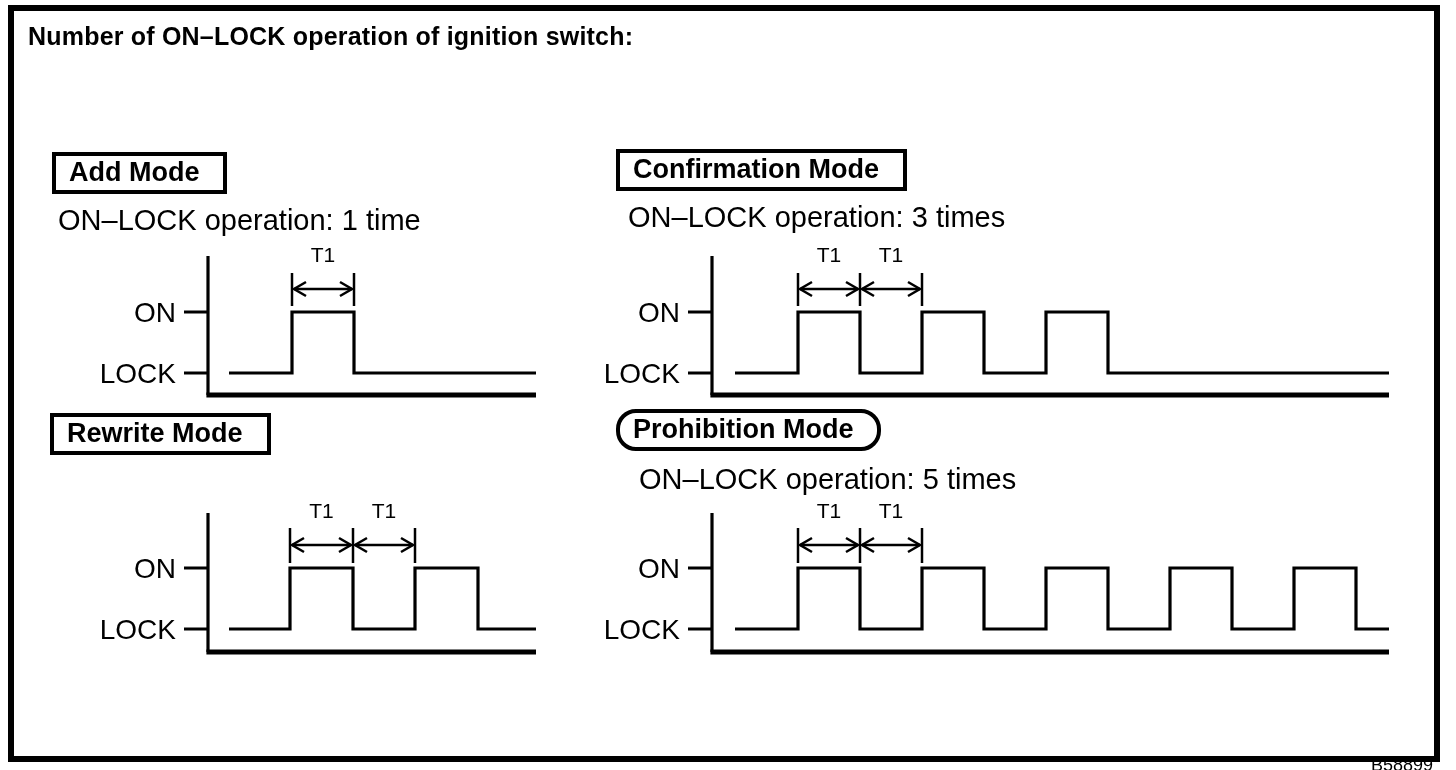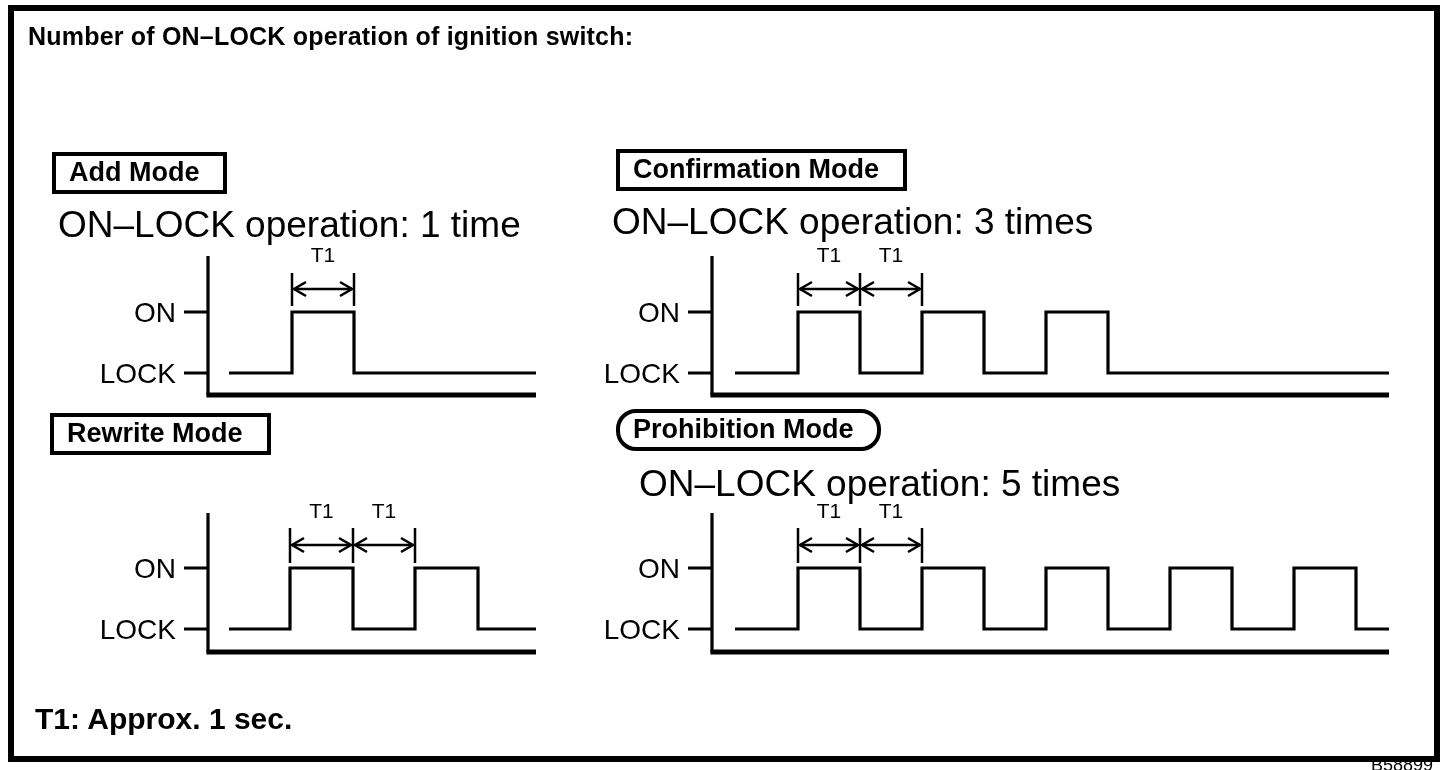--- a/index.html
+++ b/index.html
@@ -42,7 +42,7 @@
     line-height: 31px;
     background: #ffffff;
   }
-  .op-text { font-size: 37px; font-weight: normal; }
+  .op-text { font-size: 29px; font-weight: normal; }
   .footer-note {
     left: 35px; top: 702px;
     font-size: 30px;

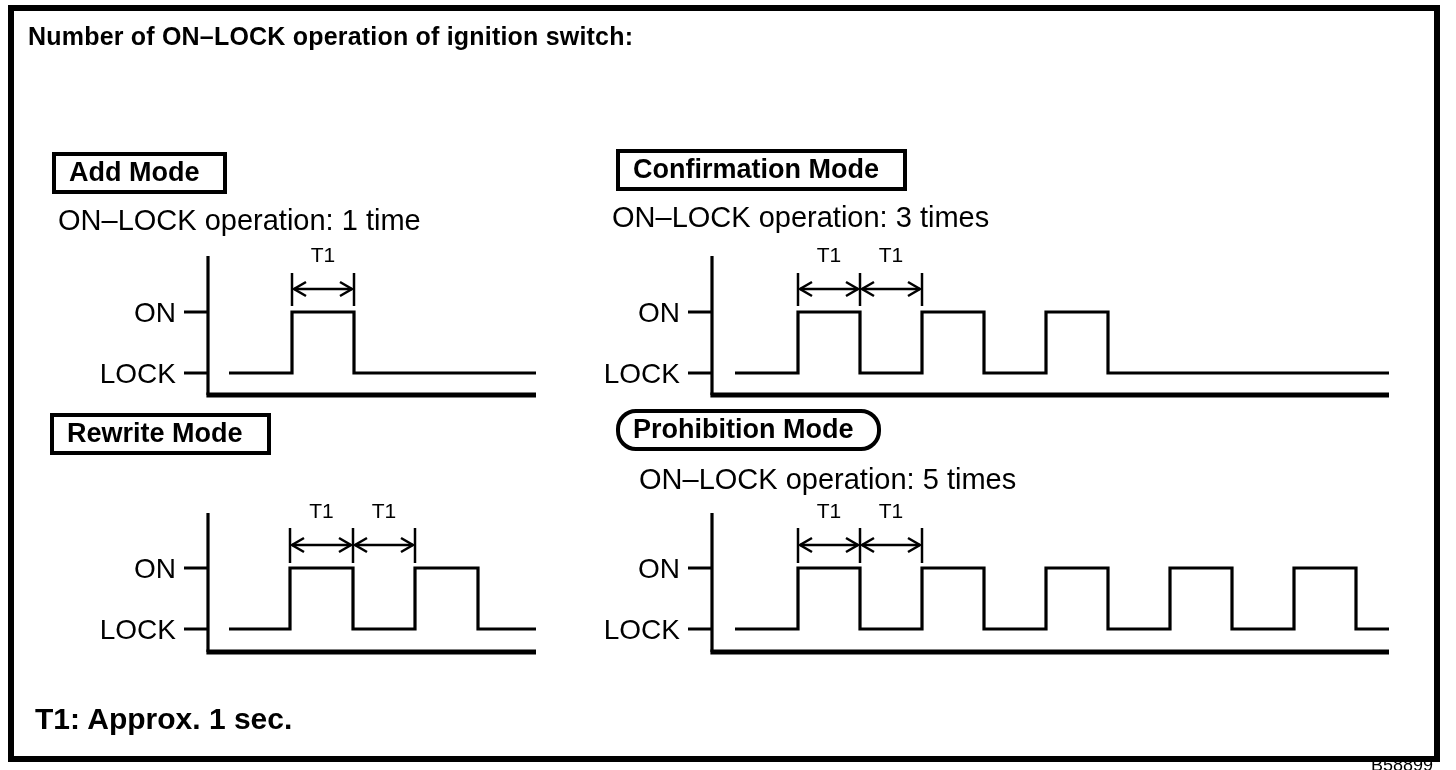--- a/index.html
+++ b/index.html
@@ -158,7 +158,7 @@
   <div class="abs mode-box" style="left:616px; top:149px;">
     <span>Confirmation Mode</span>
   </div>
-  <div class="abs op-text" style="left:612px; top:201px;">ON–LOCK operation: 3 times</div>
+  <div class="abs op-text" style="left:628px; top:201px;">ON–LOCK operation: 3 times</div>
 
   <div class="abs mode-box" style="left:50px; top:413px;">
     <span>Rewrite Mode</span>

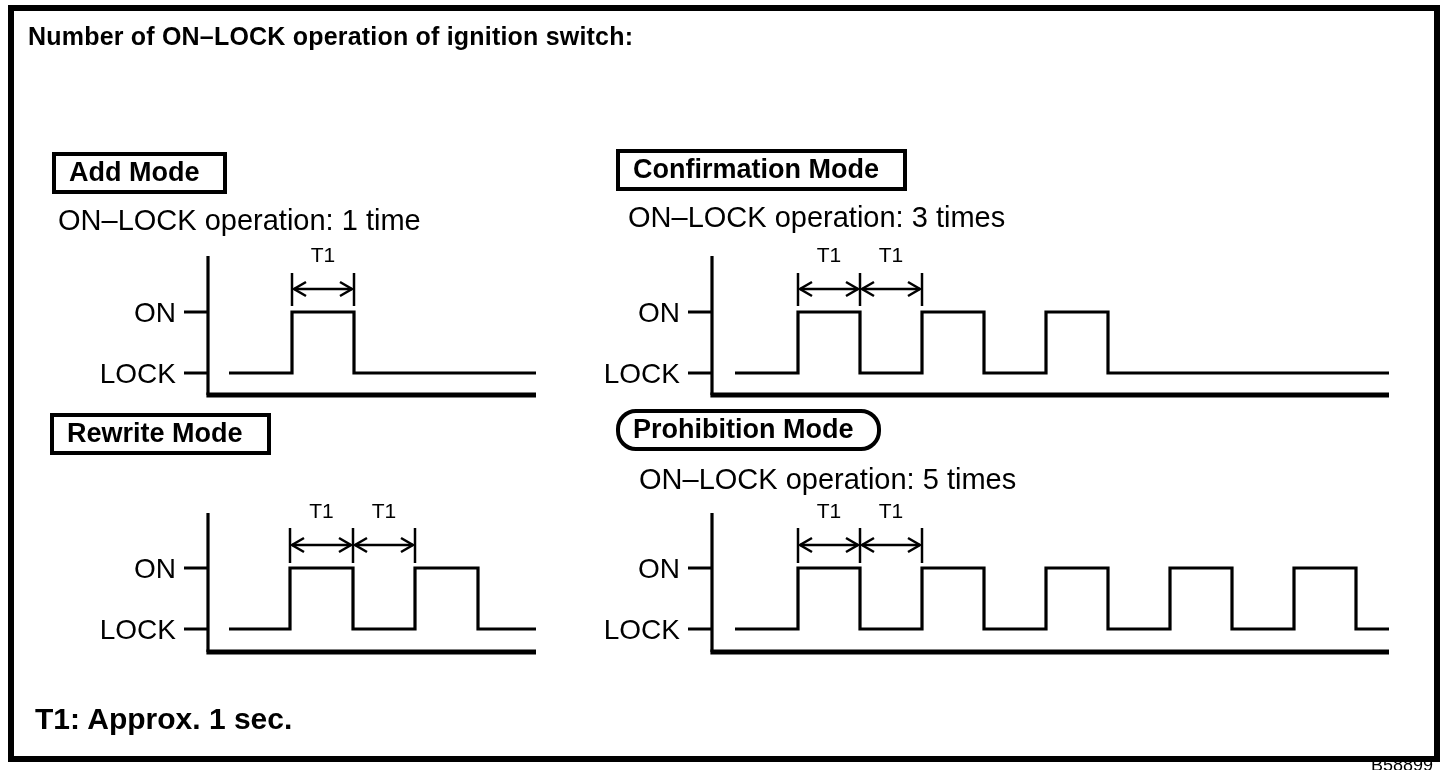--- a/index.html
+++ b/index.html
@@ -169,7 +169,6 @@
   </div>
   <div class="abs op-text" style="left:639px; top:463px;">ON–LOCK operation: 5 times</div>
 
-  <div class="abs footer-note">T1: Approx. 1 sec.</div>
   <div class="abs figure-code">B58899</div>
 
 </div>

